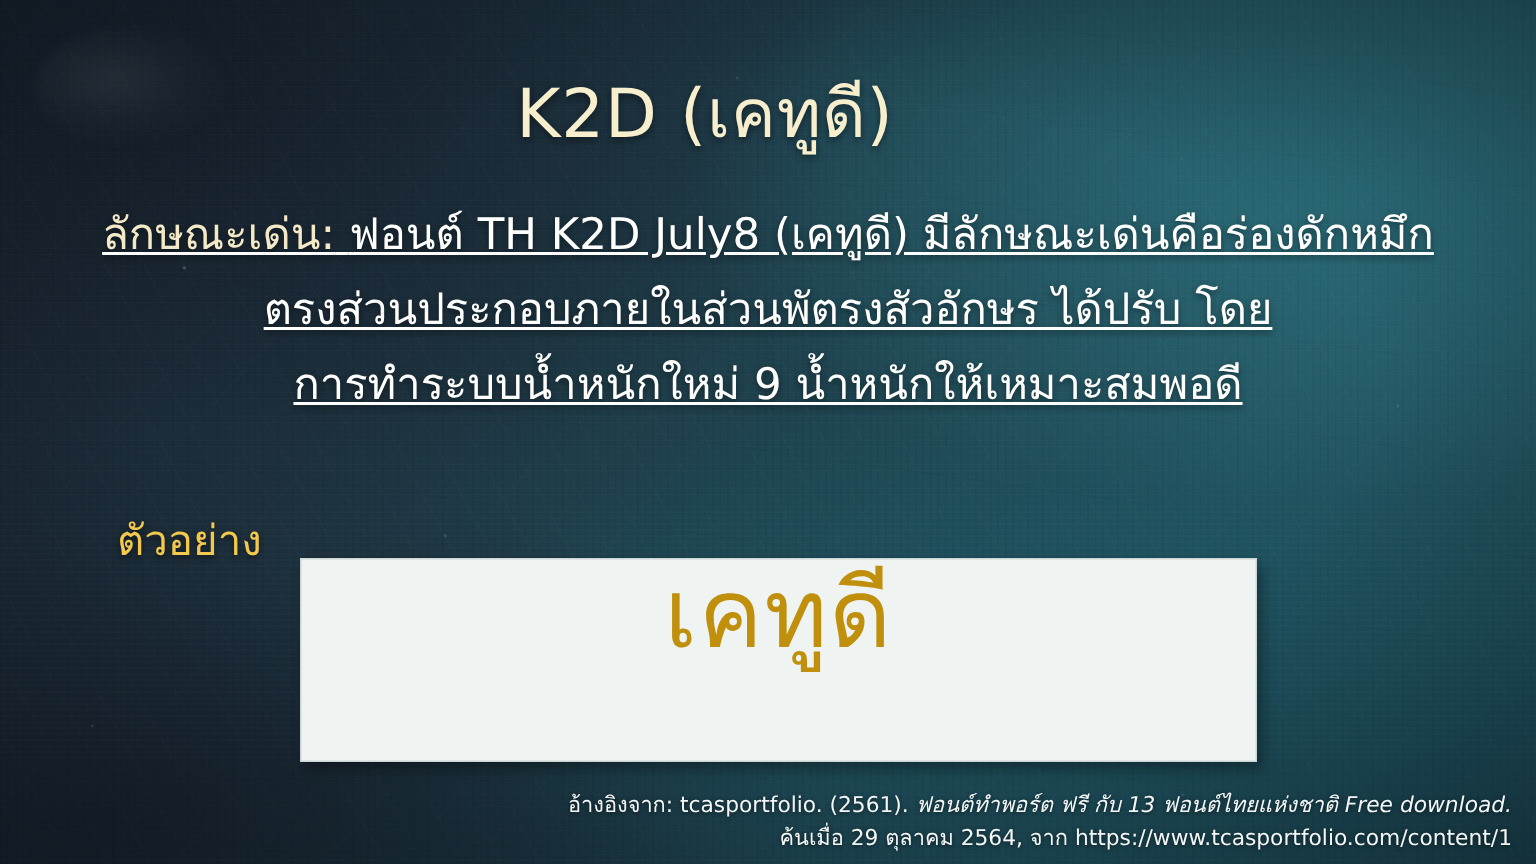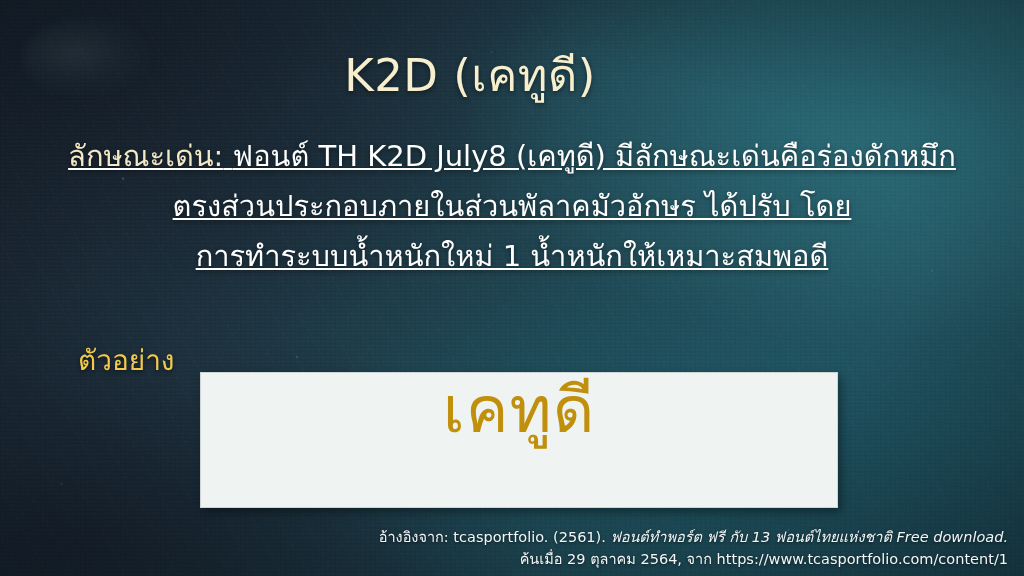--- a/index.html
+++ b/index.html
@@ -182,7 +182,7 @@
         <span class="desc-label">ลักษณะเด่น:</span>
         <span>ฟอนต์ TH K2D July8 (เคทูดี) มีลักษณะเด่นคือร่องดักหมึก</span>
       </div>
-      <div class="desc-line">ตรงส่วนประกอบภายในส่วนพัลาคมัวอักษร ได้ปรับ โดย</div>
+      <div class="desc-line">ตรงส่วนประกอบภายในส่วนพัตรงสัวอักษร ได้ปรับ โดย</div>
       <div class="desc-line">การทำระบบน้ำหนักใหม่ 1 น้ำหนักให้เหมาะสมพอดี</div>
     </div>
 

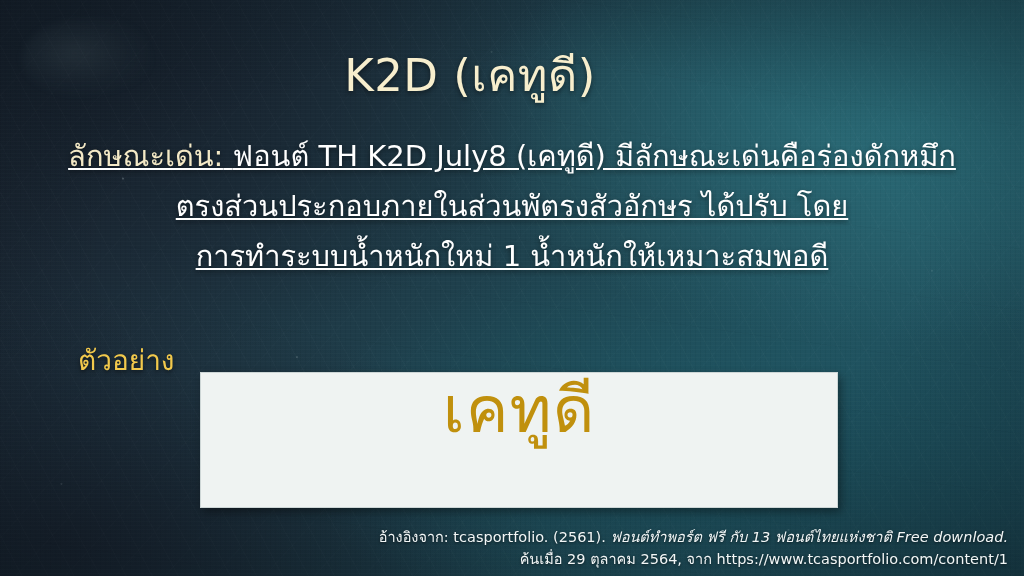--- a/index.html
+++ b/index.html
@@ -183,7 +183,7 @@
         <span>ฟอนต์ TH K2D July8 (เคทูดี) มีลักษณะเด่นคือร่องดักหมึก</span>
       </div>
       <div class="desc-line">ตรงส่วนประกอบภายในส่วนพัตรงสัวอักษร ได้ปรับ โดย</div>
-      <div class="desc-line">การทำระบบน้ำหนักใหม่ 1 น้ำหนักให้เหมาะสมพอดี</div>
+      <div class="desc-line">การทำระบบน้ำหนักใหม่ 9 น้ำหนักให้เหมาะสมพอดี</div>
     </div>
 
     <div class="sample-label">ตัวอย่าง</div>

